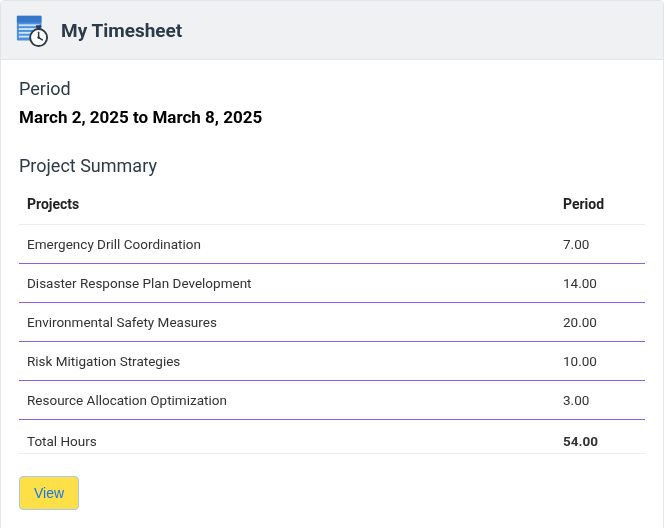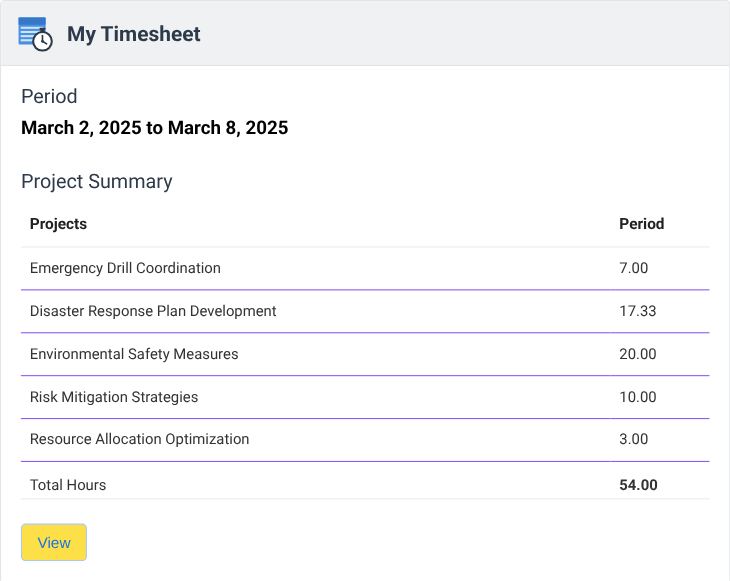--- a/index.html
+++ b/index.html
@@ -147,7 +147,7 @@
         </tr>
         <tr>
           <td>Disaster Response Plan Development</td>
-          <td class="hours-col">17.33</td>
+          <td class="hours-col">14.00</td>
         </tr>
         <tr>
           <td>Environmental Safety Measures</td>

